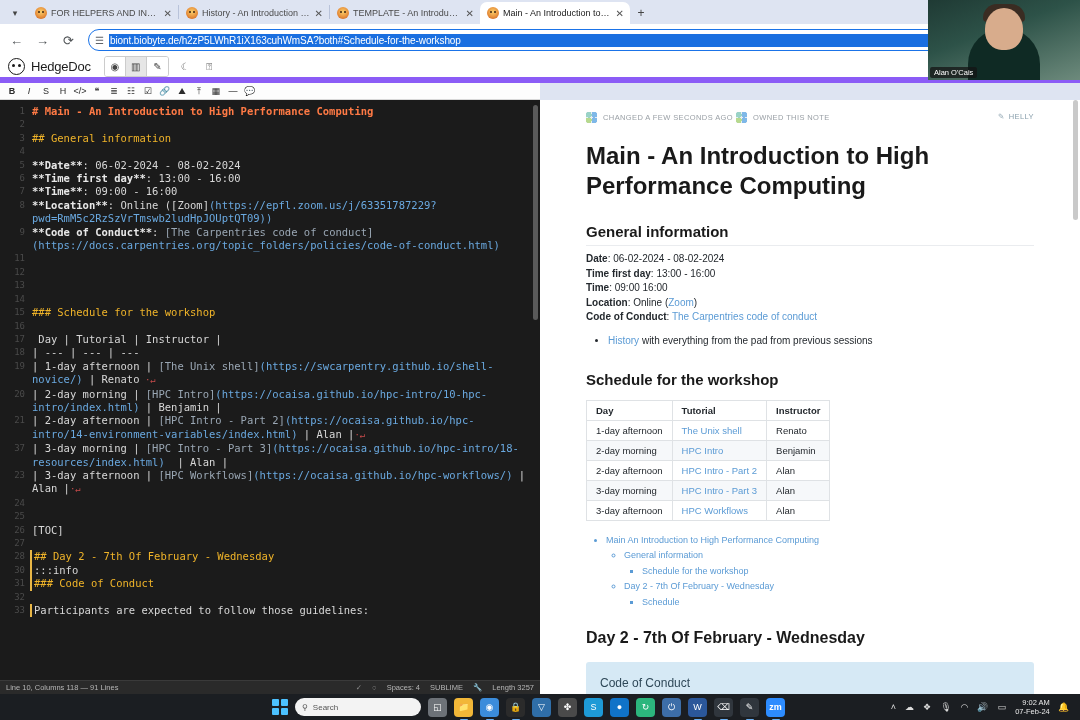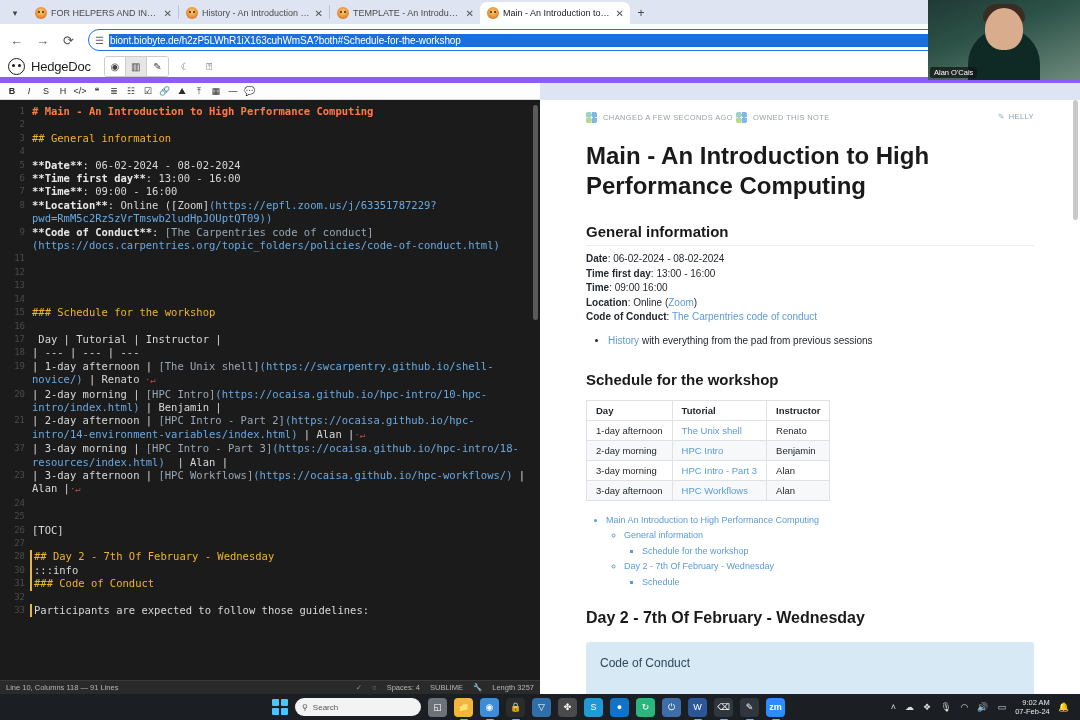--- a/index.html
+++ b/index.html
@@ -532,6 +532,11 @@
               <td>Benjamin</td>
             </tr>
             <tr>
+              <td>2-day afternoon</td>
+              <td><a class="pv-link">HPC Intro - Part 2</a></td>
+              <td>Alan</td>
+            </tr>
+            <tr>
               <td>3-day morning</td>
               <td><a class="pv-link">HPC Intro - Part 3</a></td>
               <td>Alan</td>

